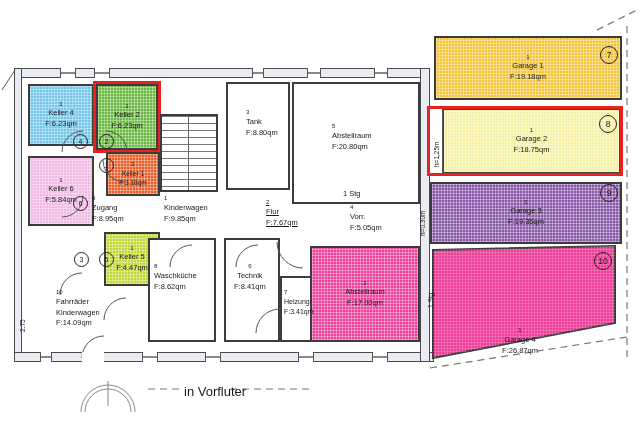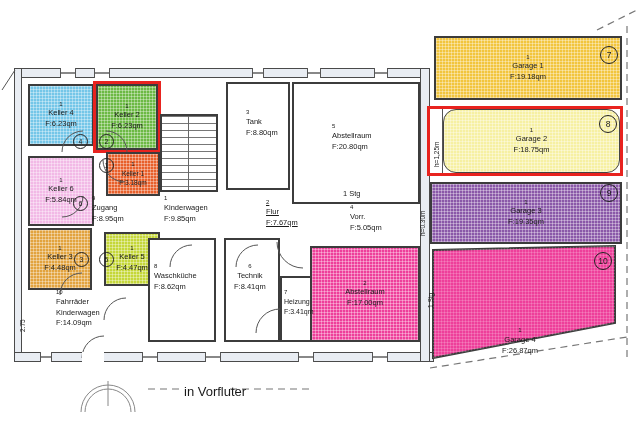--- a/index.html
+++ b/index.html
@@ -135,7 +135,7 @@
     <div class="g2strip">
       <span class="rot" style="left:3px;top:58px;position:absolute;transform-origin:left top;">h=1,25m</span>
     </div>
-    <div class="g2fill hatch" style="background-color: rgb(246, 240, 162); border-radius: 13px;">
+    <div class="g2fill hatch" style="background-color: rgb(246, 240, 162);">
       <div class="lbl">
         <span class="num">1</span>
         <span class="nm">Garage 2</span>

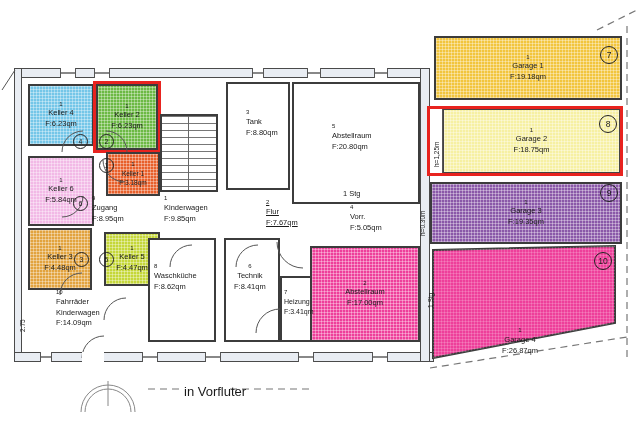--- a/index.html
+++ b/index.html
@@ -91,13 +91,6 @@
     </div>
   </div>
 
-  <div class="room hatch" style="left: 28px; top: 228px; width: 64px; height: 62px; background-color: rgb(226, 163, 62);">
-    <div class="lbl">
-      <span class="num">1</span>
-      <span class="nm">Keller 3</span>
-      <span class="ar">F:4.48qm</span>
-    </div>
-  </div>
 
   <div class="room hatch" style="left: 104px; top: 232px; width: 56px; height: 54px; background-color: rgb(197, 215, 57);">
     <div class="lbl">

